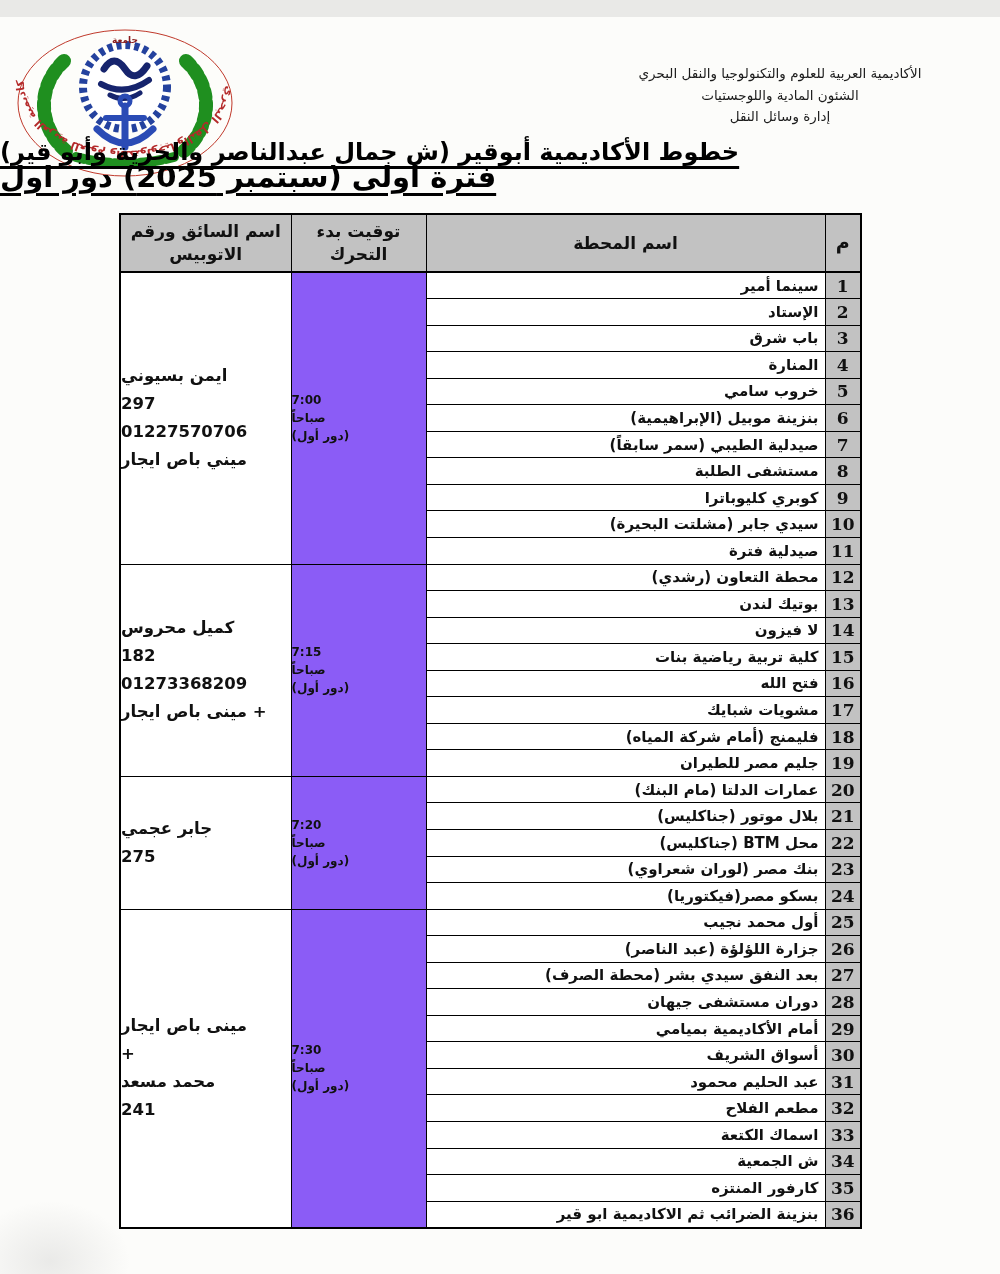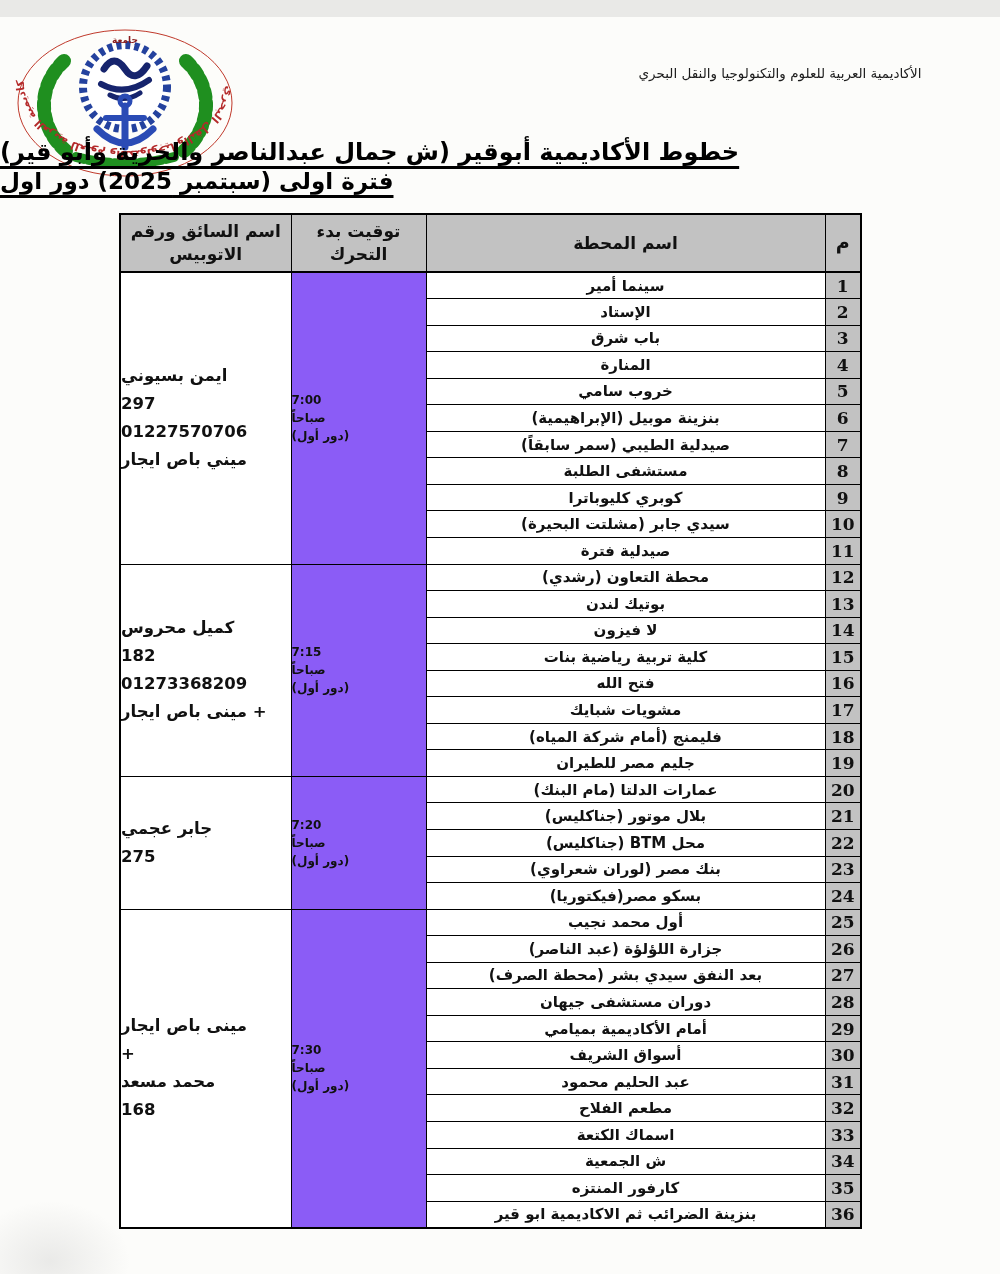--- a/index.html
+++ b/index.html
@@ -120,6 +120,7 @@
 
   <div class="org-block">
     <div>الأكاديمية العربية للعلوم والتكنولوجيا والنقل البحري</div>
+    <div>الشئون المادية واللوجستيات</div>
   </div>
 
   <div class="title1"><span>خطوط الأكاديمية أبوقير (ش جمال عبدالناصر والحرية وأبو قير)</span></div>

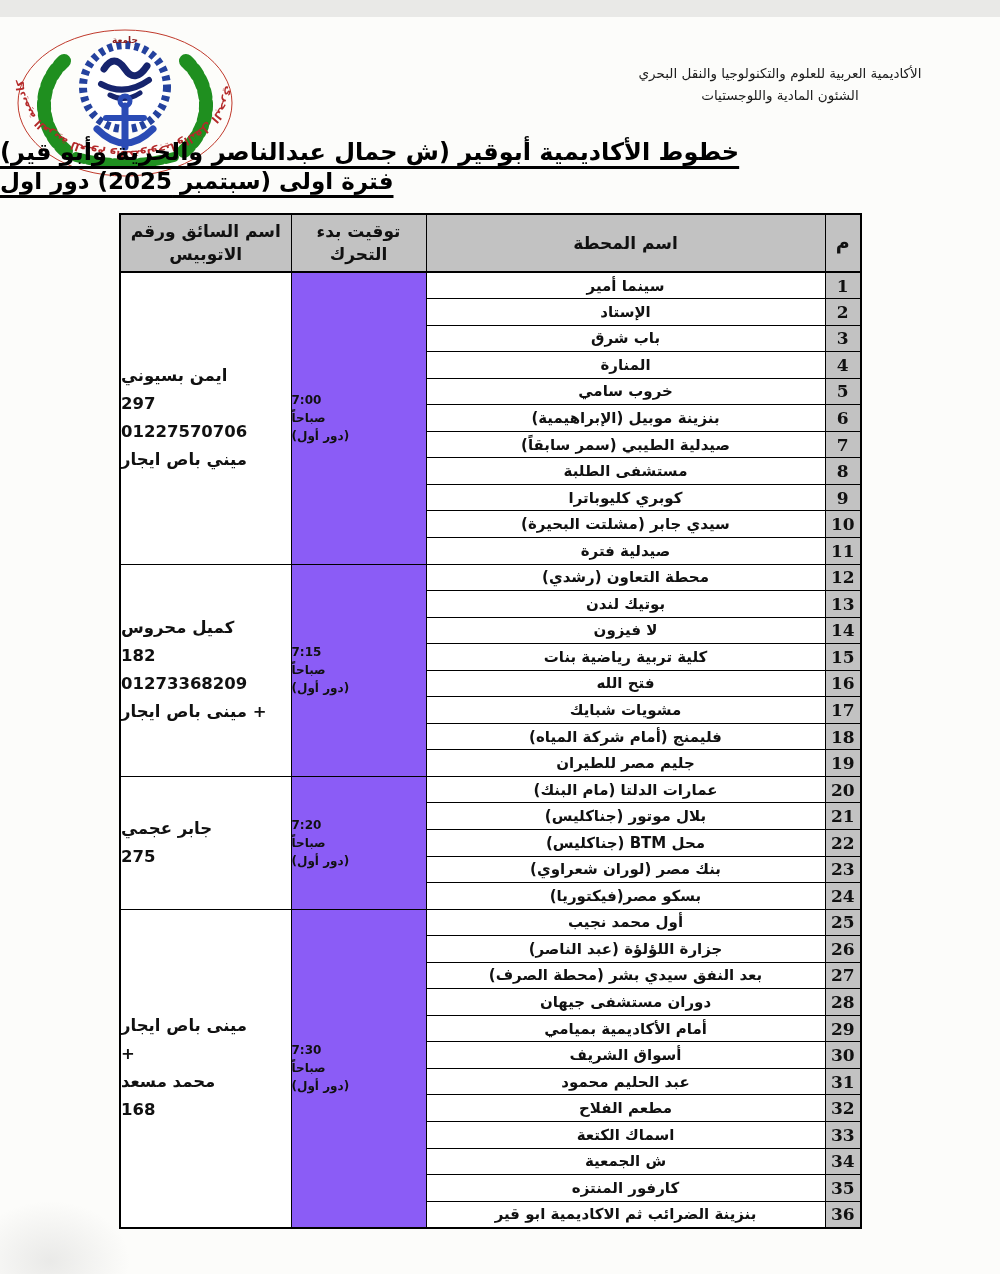--- a/index.html
+++ b/index.html
@@ -121,6 +121,7 @@
   <div class="org-block">
     <div>الأكاديمية العربية للعلوم والتكنولوجيا والنقل البحري</div>
     <div>الشئون المادية واللوجستيات</div>
+    <div>إدارة وسائل النقل</div>
   </div>
 
   <div class="title1"><span>خطوط الأكاديمية أبوقير (ش جمال عبدالناصر والحرية وأبو قير)</span></div>

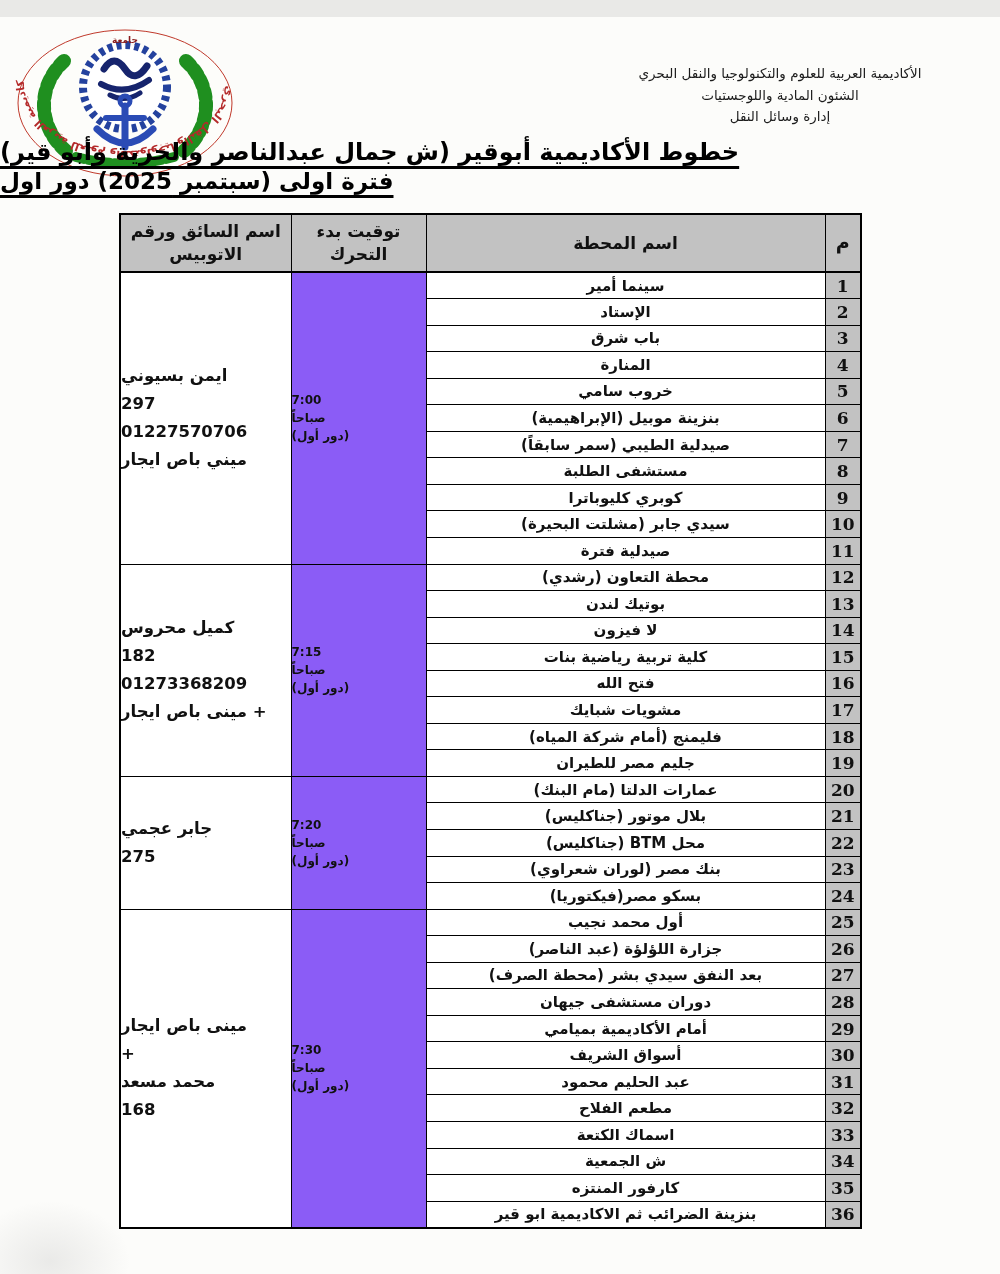--- a/index.html
+++ b/index.html
@@ -37,7 +37,7 @@
     font-weight:bold; color:#000;
   }
   .title1 { top:121px; font-size:24px; }
-  .title2 { top:151px; font-size:23px; }
+  .title2 { top:143px; font-size:29px; }
   .title1 span, .title2 span {
     text-decoration:underline;
     text-decoration-thickness:2.5px;

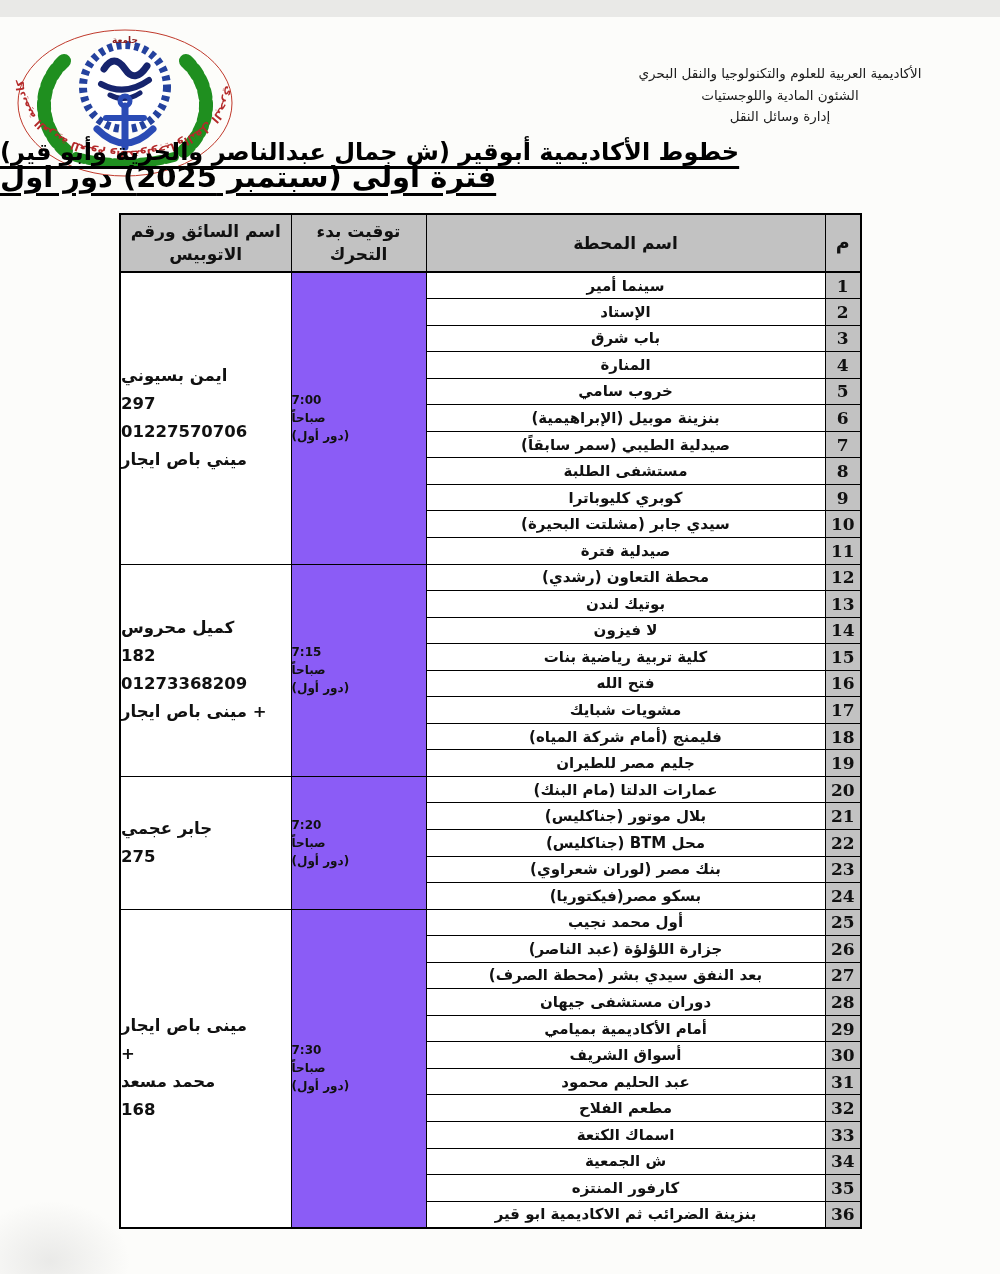--- a/index.html
+++ b/index.html
@@ -67,7 +67,7 @@
   }
   td.station-cell {
     background:#fff;
-    font-size:15px; font-weight:bold; text-align:center;
+    font-size:15px; font-weight:bold; 
     padding:1px 6px; height:26px;
   }
   td.time-cell {

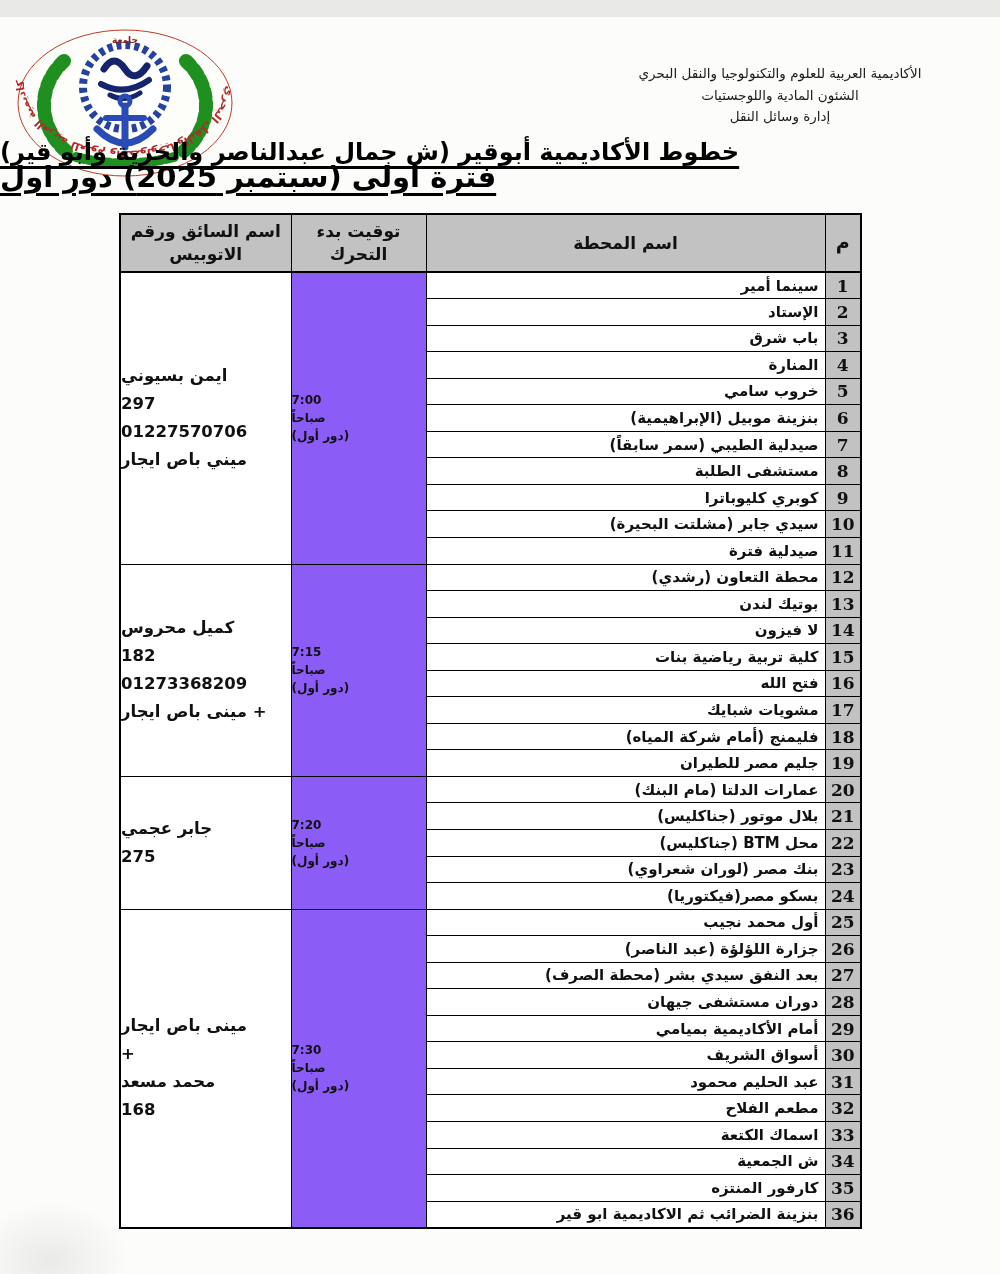--- a/index.html
+++ b/index.html
@@ -283,7 +283,7 @@
               <div>مينى باص ايجار</div>
               <div>+</div>
               <div>محمد مسعد</div>
-              <div>168</div>
+              <div>241</div>
             </td>
           </tr>
           <tr>

